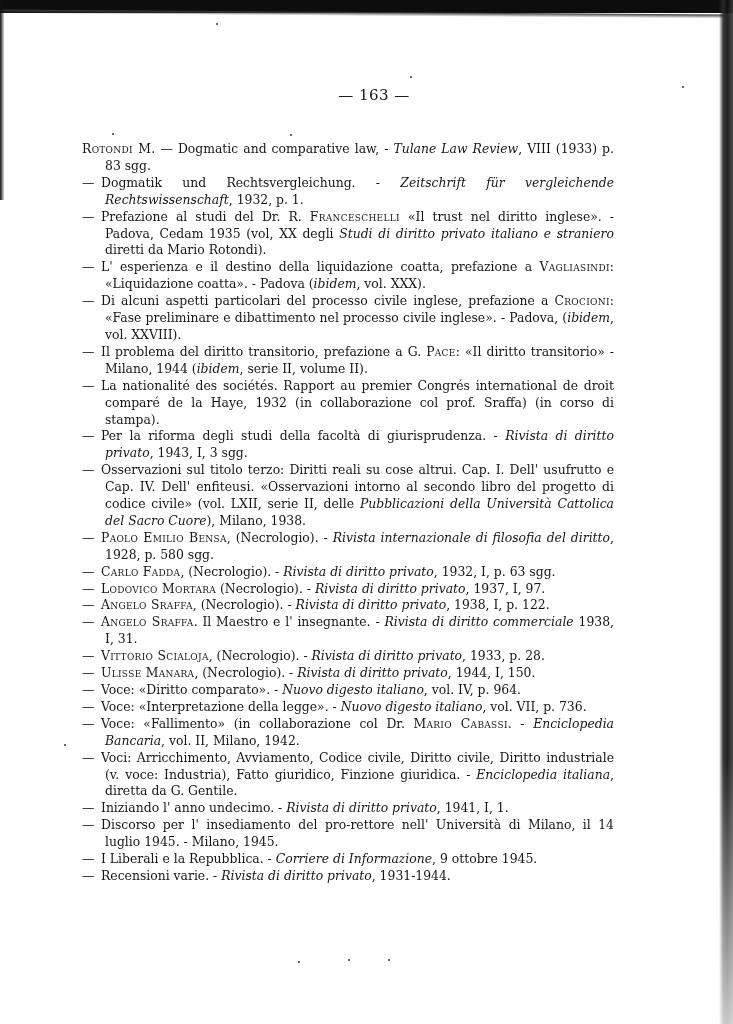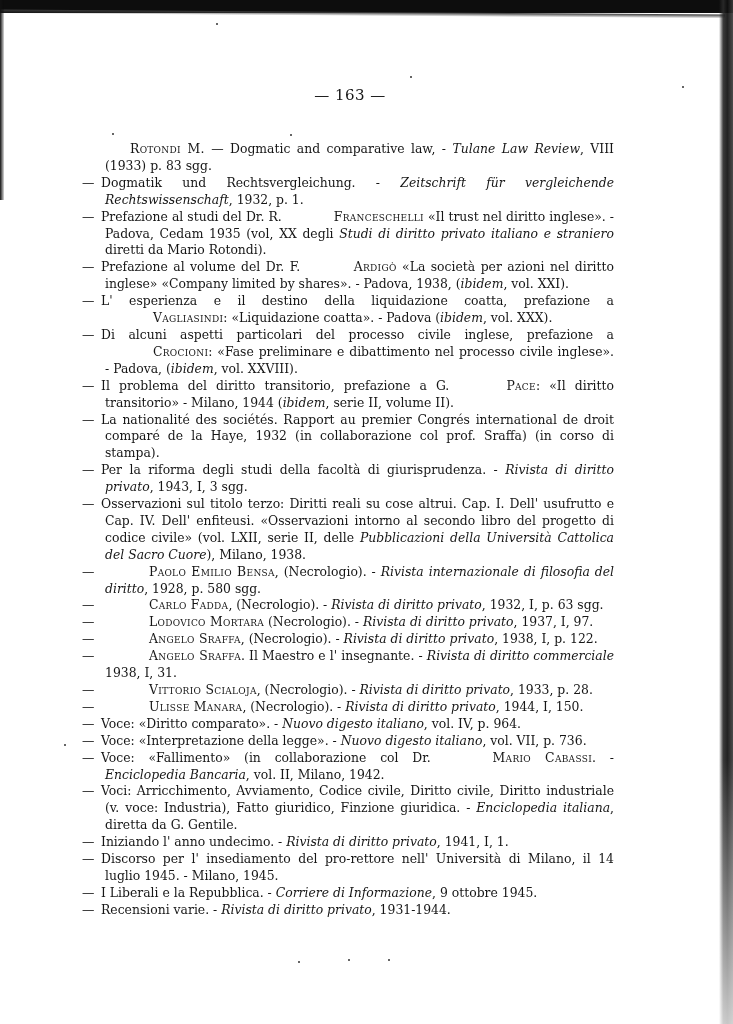--- a/index.html
+++ b/index.html
@@ -33,7 +33,7 @@
     }
     .page-number {
       position: absolute; top: 86px; left: 0; width: 700px;
-      text-align: center; font-size: 15px; letter-spacing: 0.5px;
+      text-align: center; font-size: 15px; letter-spacing: 0.5px; padding-left: 24px;
     }
     .entries {
       position: absolute; top: 141px; left: 82px; width: 532px;

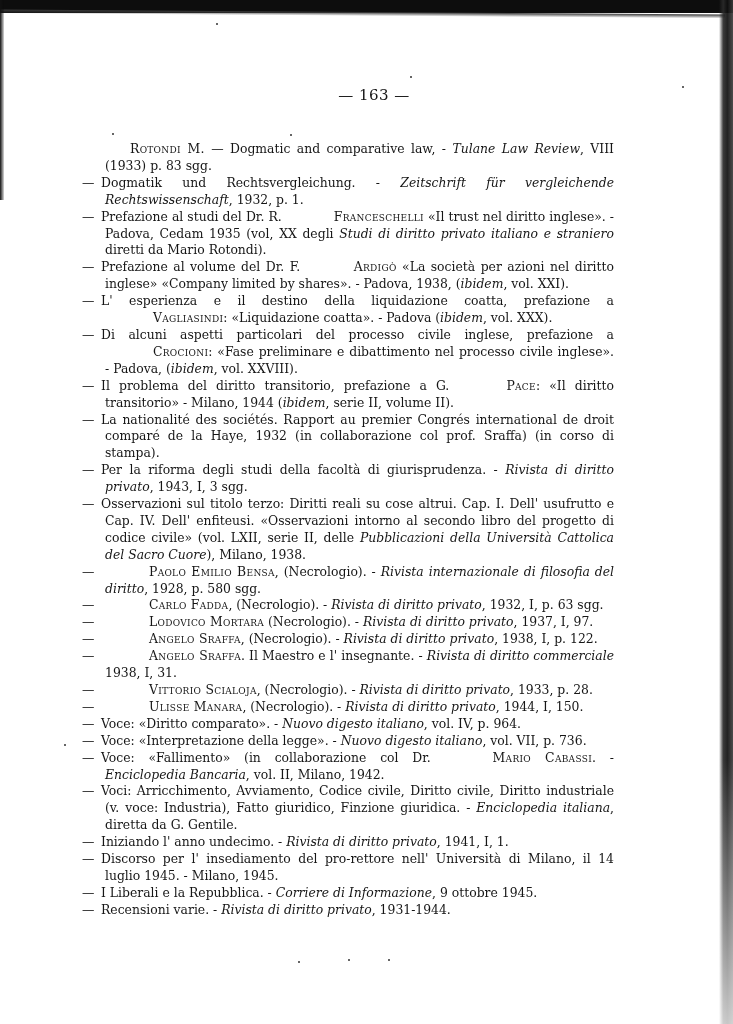--- a/index.html
+++ b/index.html
@@ -44,7 +44,7 @@
       text-align: justify;
     }
     .entry .dash { display: inline-block; width: 19px; text-indent: 0; }
-    .sc { font-variant: small-caps; letter-spacing: 0.3px; margin-left: 48px; }
+    .sc { font-variant: small-caps; letter-spacing: 0.3px; }
     i { font-style: italic; }
     .speck {
       position: absolute; width: 2px; height: 2px; background: #333; border-radius: 1px;

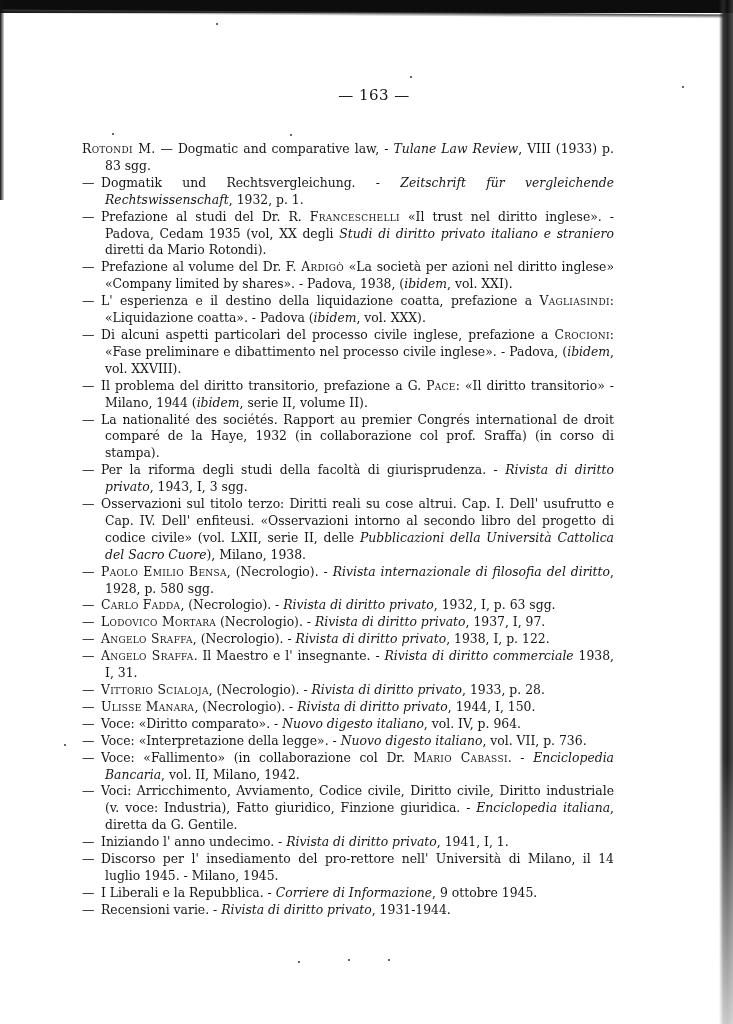--- a/index.html
+++ b/index.html
@@ -65,7 +65,6 @@
     <div class="entry"><span class="sc">Rotondi M.</span><span> — Dogmatic and comparative law, - </span><i>Tulane Law Review</i><span>, VIII (1933) p. 83 sgg.</span></div>
     <div class="entry"><span class="dash">—</span><span>Dogmatik und Rechtsvergleichung. - </span><i>Zeitschrift für vergleichende Rechtswissenschaft</i><span>, 1932, p. 1.</span></div>
     <div class="entry"><span class="dash">—</span><span>Prefazione al studi del Dr. R. </span><span class="sc">Franceschelli</span><span> «Il trust nel diritto inglese». - Padova, Cedam 1935 (vol, XX degli </span><i>Studi di diritto privato italiano e straniero</i><span> diretti da Mario Rotondi).</span></div>
-    <div class="entry"><span class="dash">—</span><span>Prefazione al volume del Dr. F. </span><span class="sc">Ardigò</span><span> «La società per azioni nel diritto inglese» «Company limited by shares». - Padova, 1938, (</span><i>ibidem</i><span>, vol. XXI).</span></div>
     <div class="entry"><span class="dash">—</span><span>L' esperienza e il destino della liquidazione coatta, prefazione a </span><span class="sc">Vagliasindi</span><span>: «Liquidazione coatta». - Padova (</span><i>ibidem</i><span>, vol. XXX).</span></div>
     <div class="entry"><span class="dash">—</span><span>Di alcuni aspetti particolari del processo civile inglese, prefazione a </span><span class="sc">Crocioni</span><span>: «Fase preliminare e dibattimento nel processo civile inglese». - Padova, (</span><i>ibidem</i><span>, vol. XXVIII).</span></div>
     <div class="entry"><span class="dash">—</span><span>Il problema del diritto transitorio, prefazione a G. </span><span class="sc">Pace</span><span>: «Il diritto transitorio» - Milano, 1944 (</span><i>ibidem</i><span>, serie II, volume II).</span></div>

